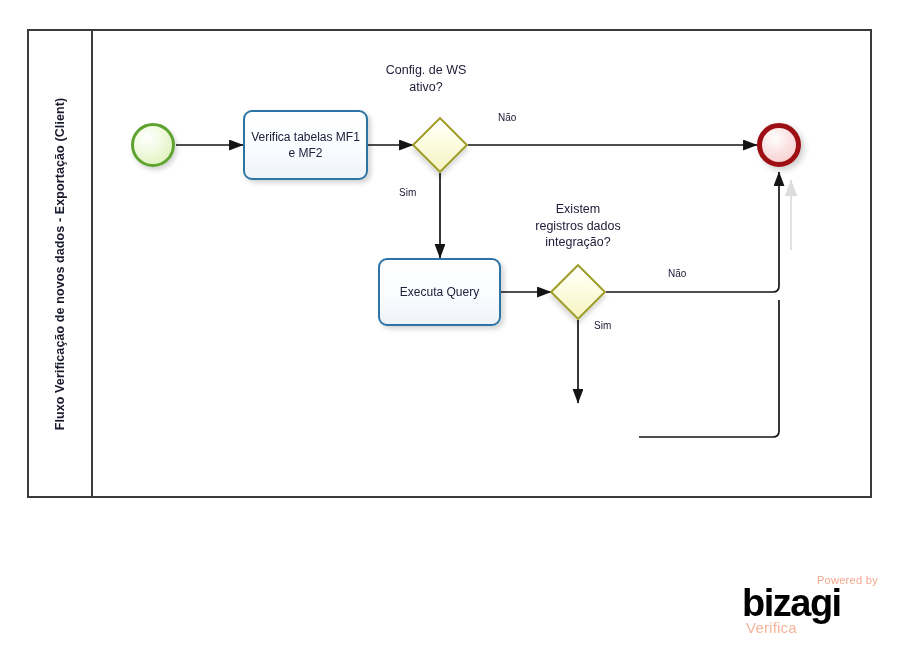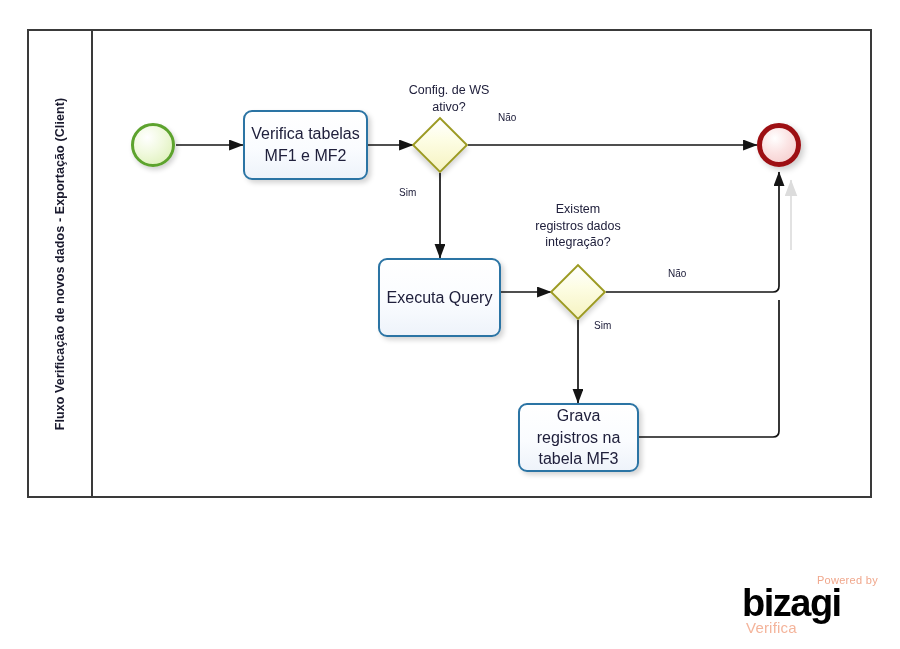--- a/index.html
+++ b/index.html
@@ -207,7 +207,7 @@
   </div>
 
   <div class="gateway" style="left:420px; top:125px;"></div>
-  <div class="lbl" style="left:384px; top:62px; width:130px;margin-top:20px;">Config. de WS
+  <div class="lbl" style="left:361px; top:62px; width:130px;">Config. de WS
 ativo?</div>
 
   <div class="flow-lbl" style="left:498px; top:112px;">Não</div>

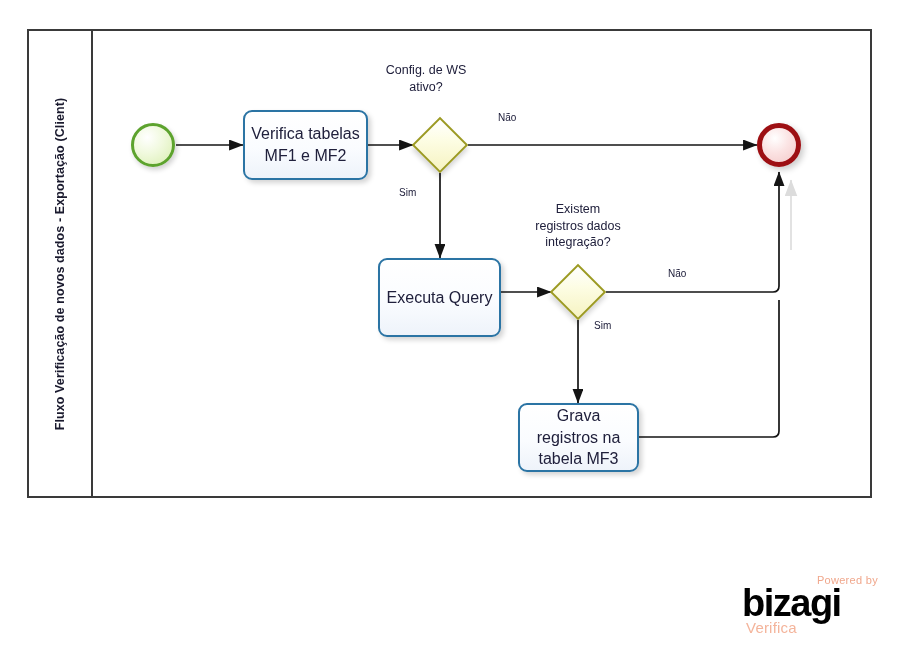--- a/index.html
+++ b/index.html
@@ -94,7 +94,7 @@
     justify-content: center;
     text-align: center;
     color: #20203c;
-    font-size: 16px;
+    font-size: 12px;
     line-height: 1.35;
     padding: 2px 6px;
   }

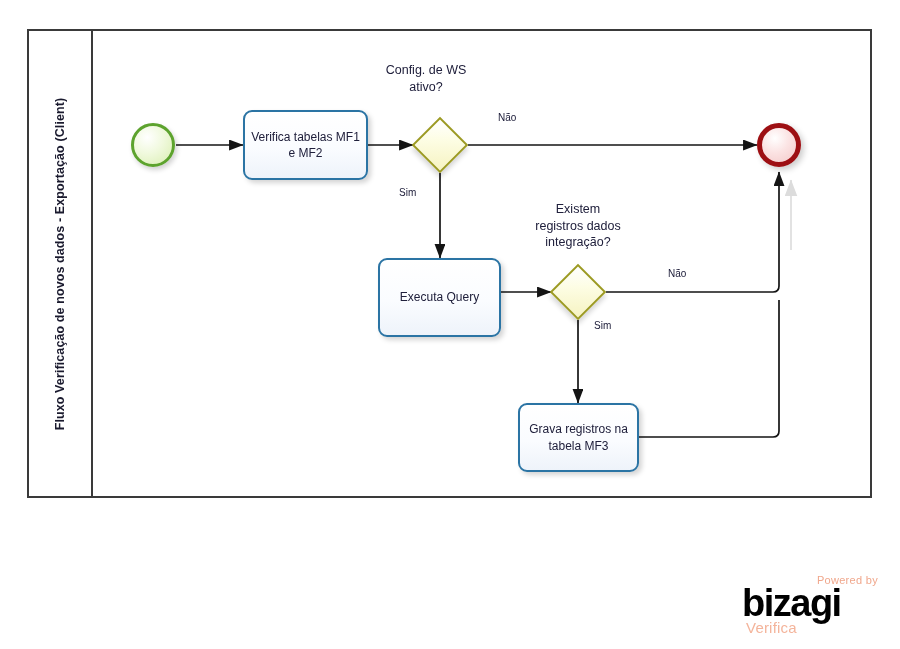--- a/index.html
+++ b/index.html
@@ -214,7 +214,7 @@
 
   <div class="flow-lbl" style="left:399px; top:187px;">Sim</div>
 
-  <div class="task" style="left:378px; top:258px; width:123px; height:79px;">
+  <div class="task" style="left:378px; top:258px; width:123px; height:68px;">
     <span>Executa Query</span>
   </div>
 

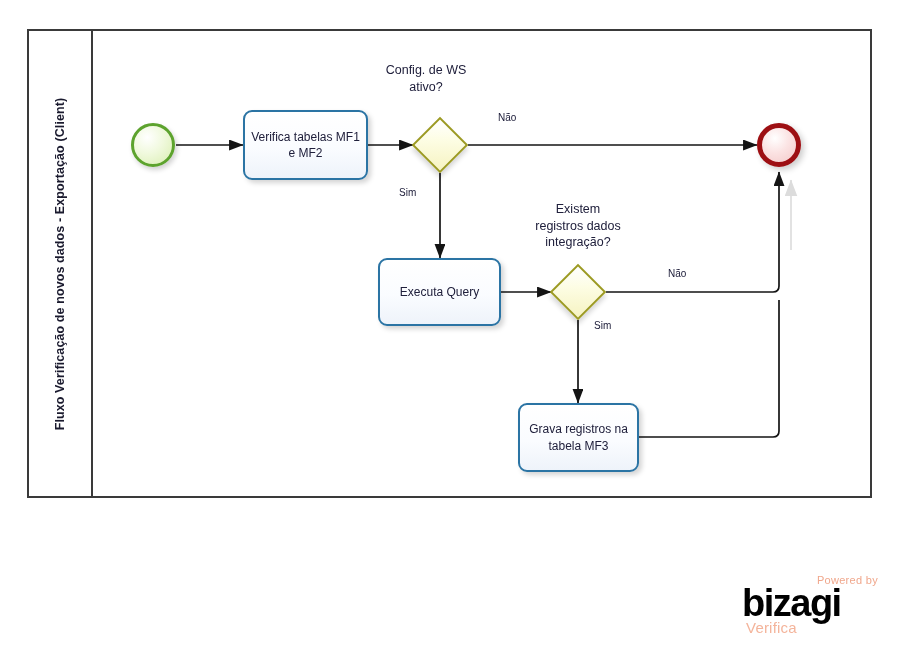--- a/index.html
+++ b/index.html
@@ -227,10 +227,6 @@
 
   <div class="flow-lbl" style="left:594px; top:320px;">Sim</div>
 
-  <div class="task" style="left:518px; top:403px; width:121px; height:69px;">
-    <span>Grava registros
-na tabela MF3</span>
-  </div>
 
   <div class="event end-event" style="left:757px; top:123px;"></div>
 

